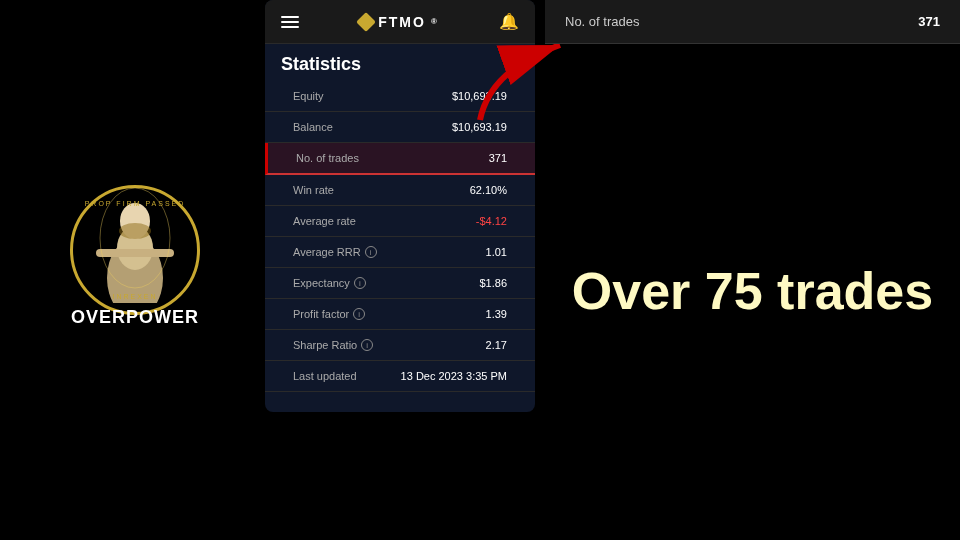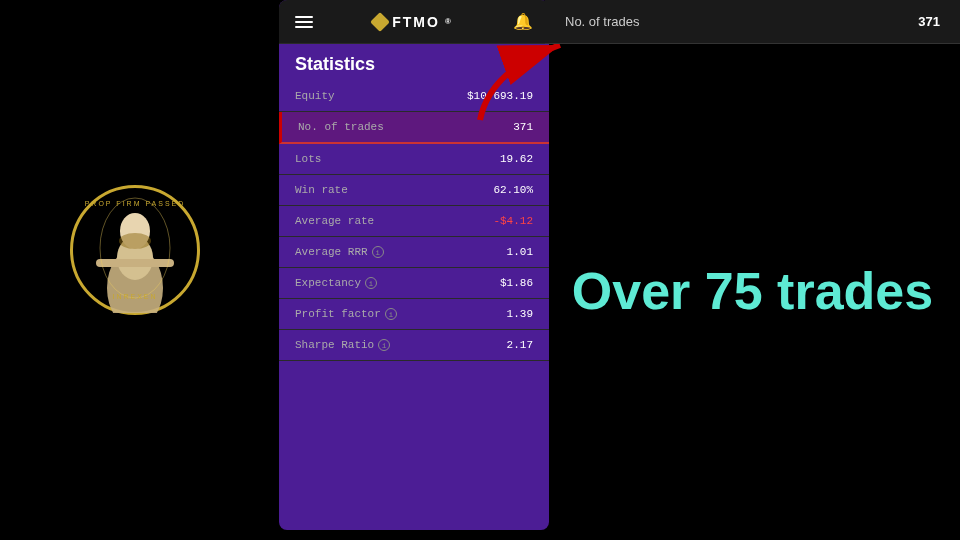--- a/index.html
+++ b/index.html
@@ -74,11 +74,11 @@
     
     .phone-panel {
       position: absolute;
-      left: 279px;
+      left: 265px;
       top: 0;
       width: 270px;
-      height: 530px;
-      background: #4c1d95;
+      height: 412px;
+      background: #0f172a;
       border-radius: 8px;
       overflow: hidden;
       box-shadow: 0 0 30px rgba(0,0,0,0.8);

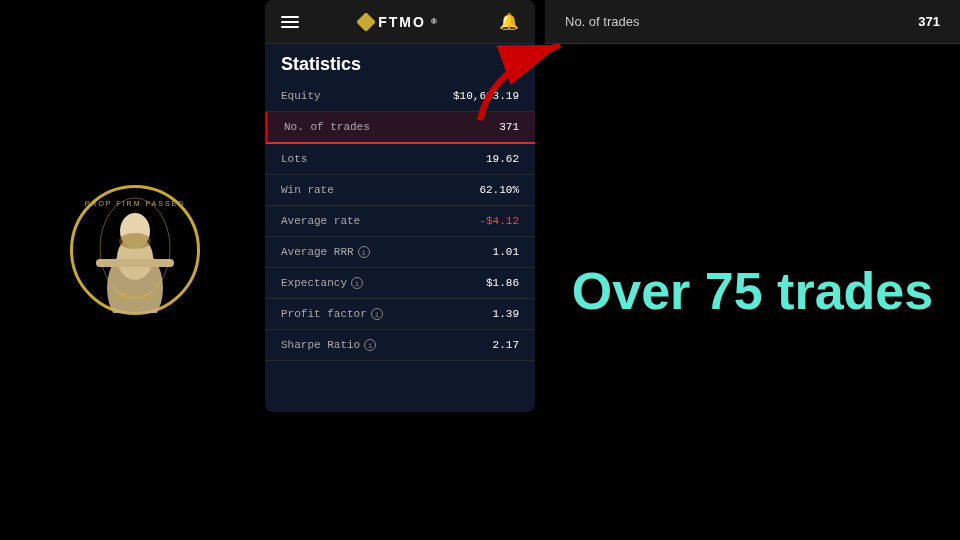--- a/index.html
+++ b/index.html
@@ -146,9 +146,8 @@
       display: flex;
       justify-content: space-between;
       align-items: center;
-      padding: 9px 16px;
+      padding: 9px 28px;
       border-bottom: 1px solid #2a2a2a;
-      font-family: Liberation Mono, monospace;
     }
 
     .stat-row.highlighted {

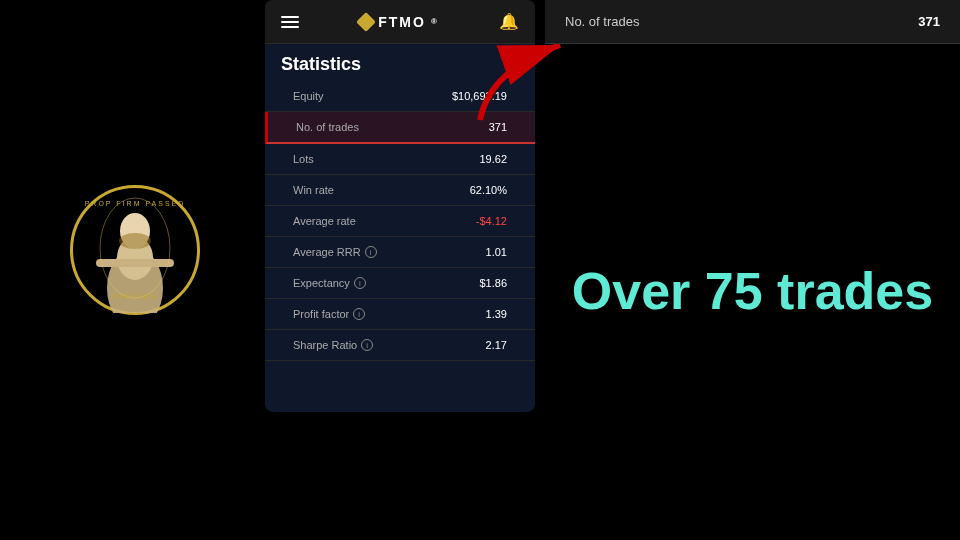--- a/index.html
+++ b/index.html
@@ -294,6 +294,10 @@
           <span class="stat-label">Equity</span>
           <span class="stat-value">$10,693.19</span>
         </div>
+        <div class="stat-row">
+          <span class="stat-label">Balance</span>
+          <span class="stat-value">$10,693.19</span>
+        </div>
         <div class="stat-row highlighted">
           <span class="stat-label">No. of trades</span>
           <span class="stat-value">371</span>

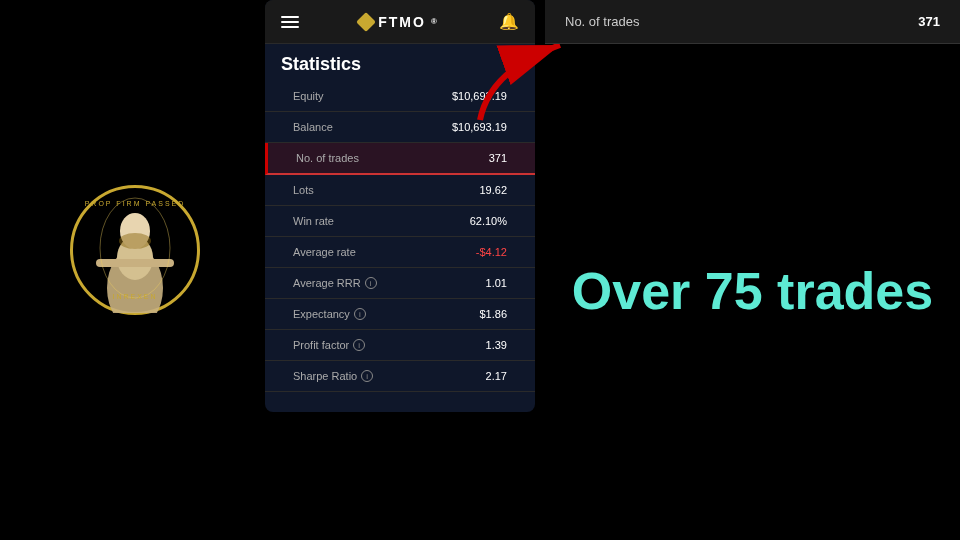--- a/index.html
+++ b/index.html
@@ -303,10 +303,6 @@
           <span class="stat-value">371</span>
         </div>
         <div class="stat-row">
-          <span class="stat-label">Lots</span>
-          <span class="stat-value">19.62</span>
-        </div>
-        <div class="stat-row">
           <span class="stat-label">Win rate</span>
           <span class="stat-value">62.10%</span>
         </div>

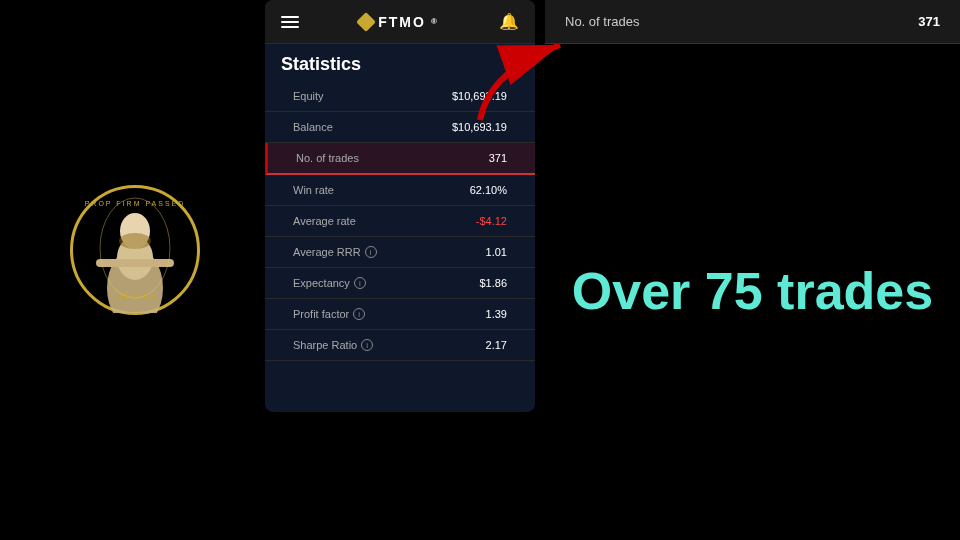--- a/index.html
+++ b/index.html
@@ -266,6 +266,7 @@
 
         <ellipse cx="45" cy="65" rx="35" ry="50" fill="none" stroke="#f0d060" stroke-width="1" opacity="0.4"></ellipse>
       </svg>
+      <div class="overpower-text">OVERPOWER</div>
     </div>
     <span class="badge-bottom-text">INREXEN</span>
   </div>

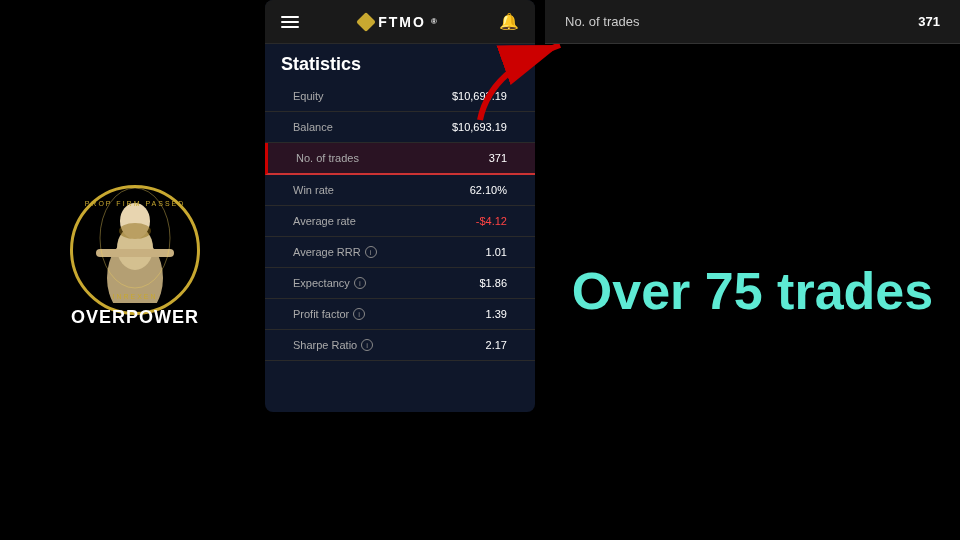--- a/index.html
+++ b/index.html
@@ -228,7 +228,7 @@
     .big-text {
       font-size: 52px;
       font-weight: 900;
-      color: #5eead4;
+      color: #fef9c3;
       text-align: center;
       line-height: 1.15;
       text-shadow: 2px 2px 8px rgba(0,0,0,0.8);

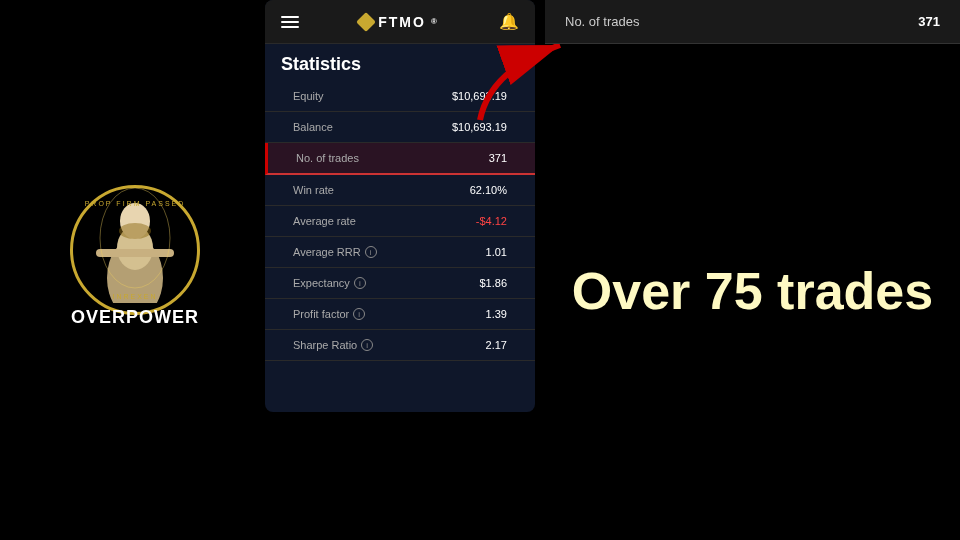--- a/index.html
+++ b/index.html
@@ -327,6 +327,10 @@
           <span class="stat-label">Sharpe Ratio<span class="info-icon">i</span></span>
           <span class="stat-value">2.17</span>
         </div>
+        <div class="stat-row">
+          <span class="stat-label">Last updated</span>
+          <span class="stat-value">13 Dec 2023 3:35 PM</span>
+        </div>
       </div>
   </div>
 </div>

